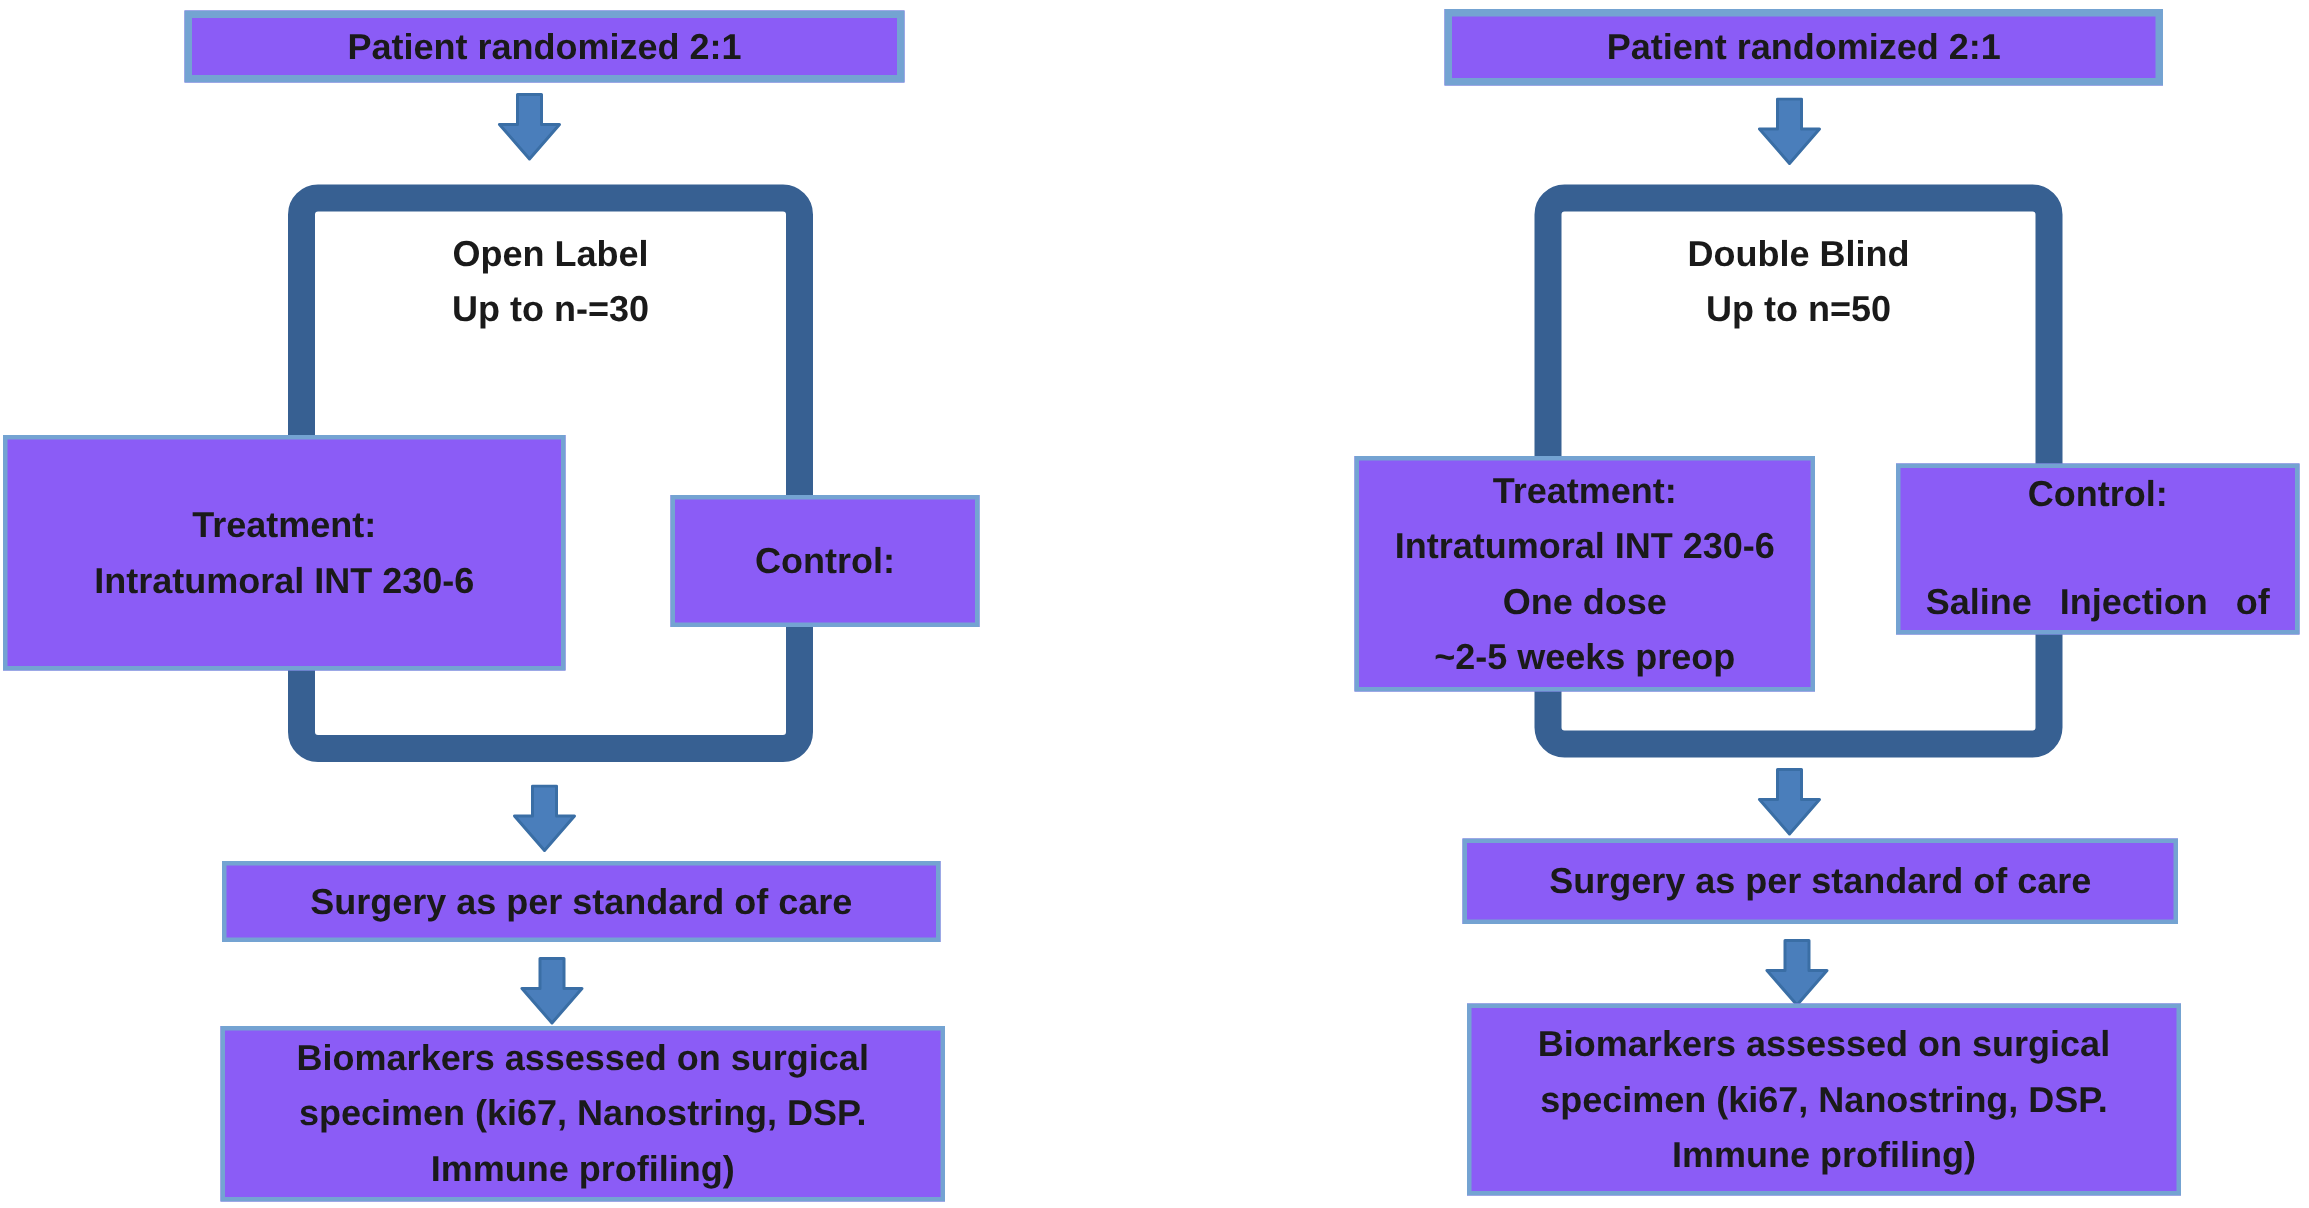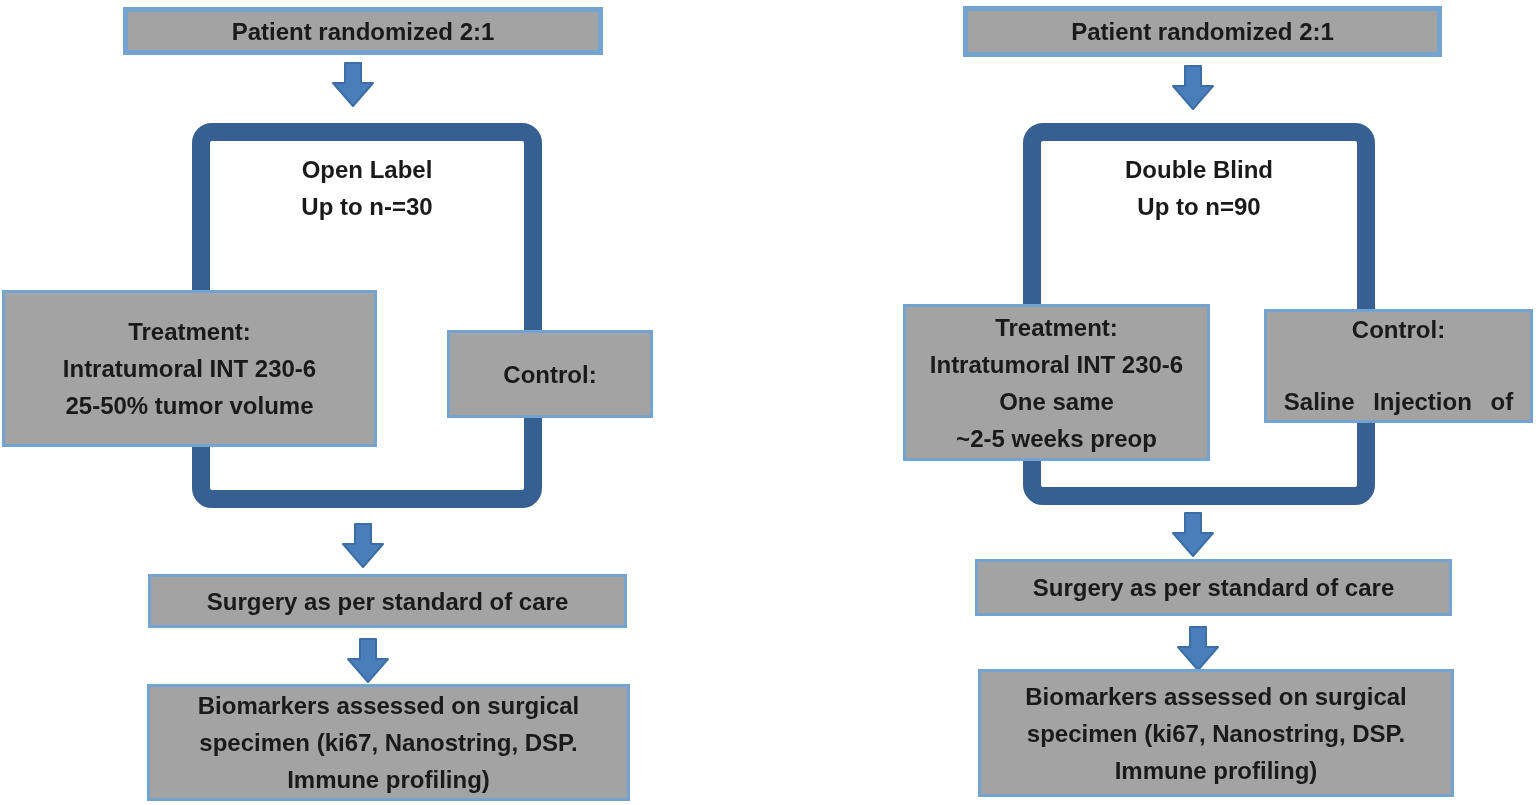--- a/index.html
+++ b/index.html
@@ -17,7 +17,7 @@
   
   .gbox {
     position: absolute;
-    background: #a3a3a3;
+    background: #8b5cf6;
     border: 3px solid #74a3d2;
     display: flex;
     flex-direction: column;

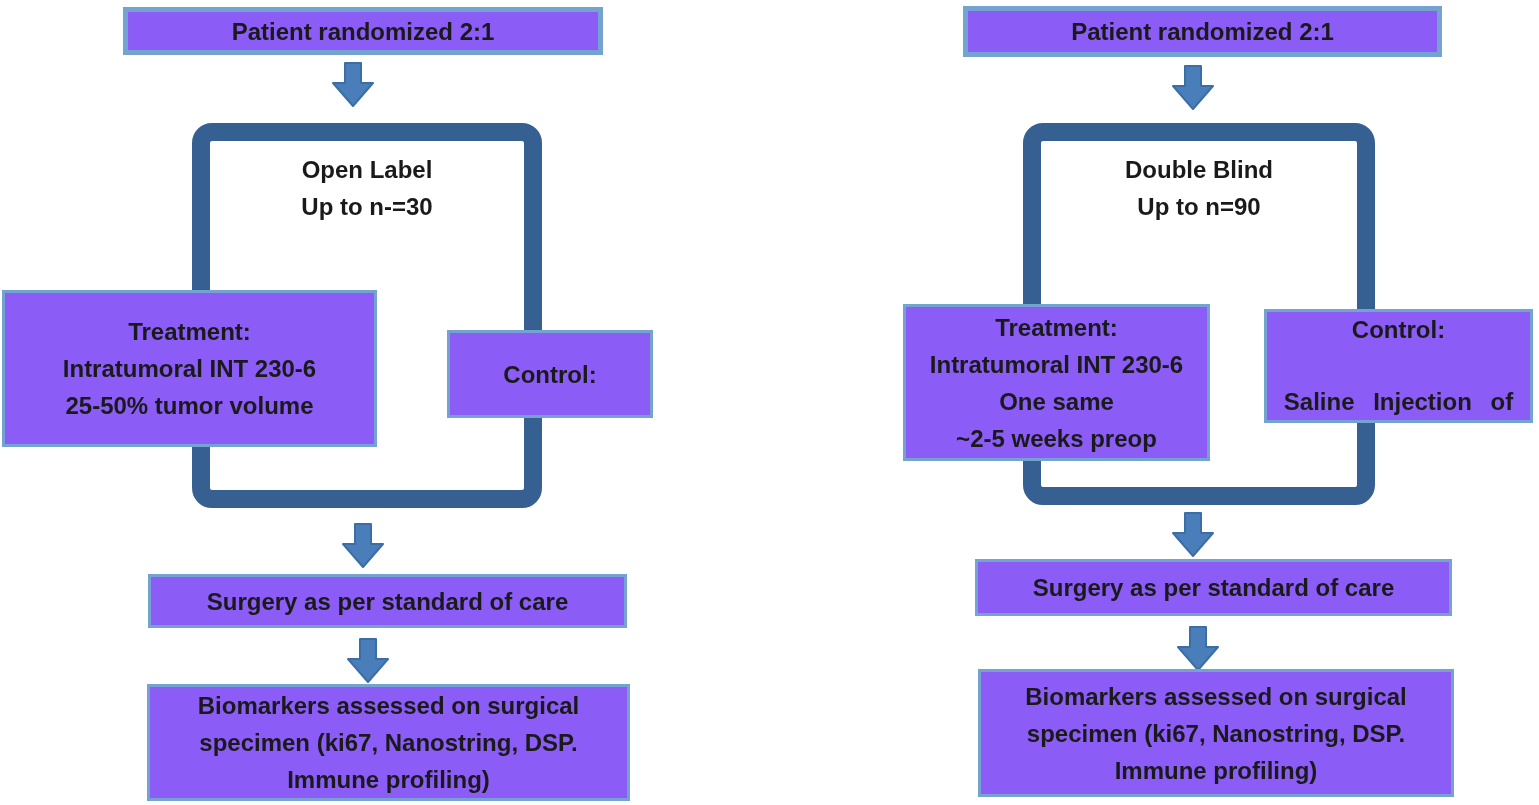--- a/index.html
+++ b/index.html
@@ -127,7 +127,7 @@
     <div class="outline" style="left:1023px; top:123px; width:352px; height:382px;">
       <div class="frame-title">
         <div class="line">Double Blind</div>
-        <div class="line">Up to n=90</div>
+        <div class="line">Up to n=50</div>
       </div>
     </div>
 

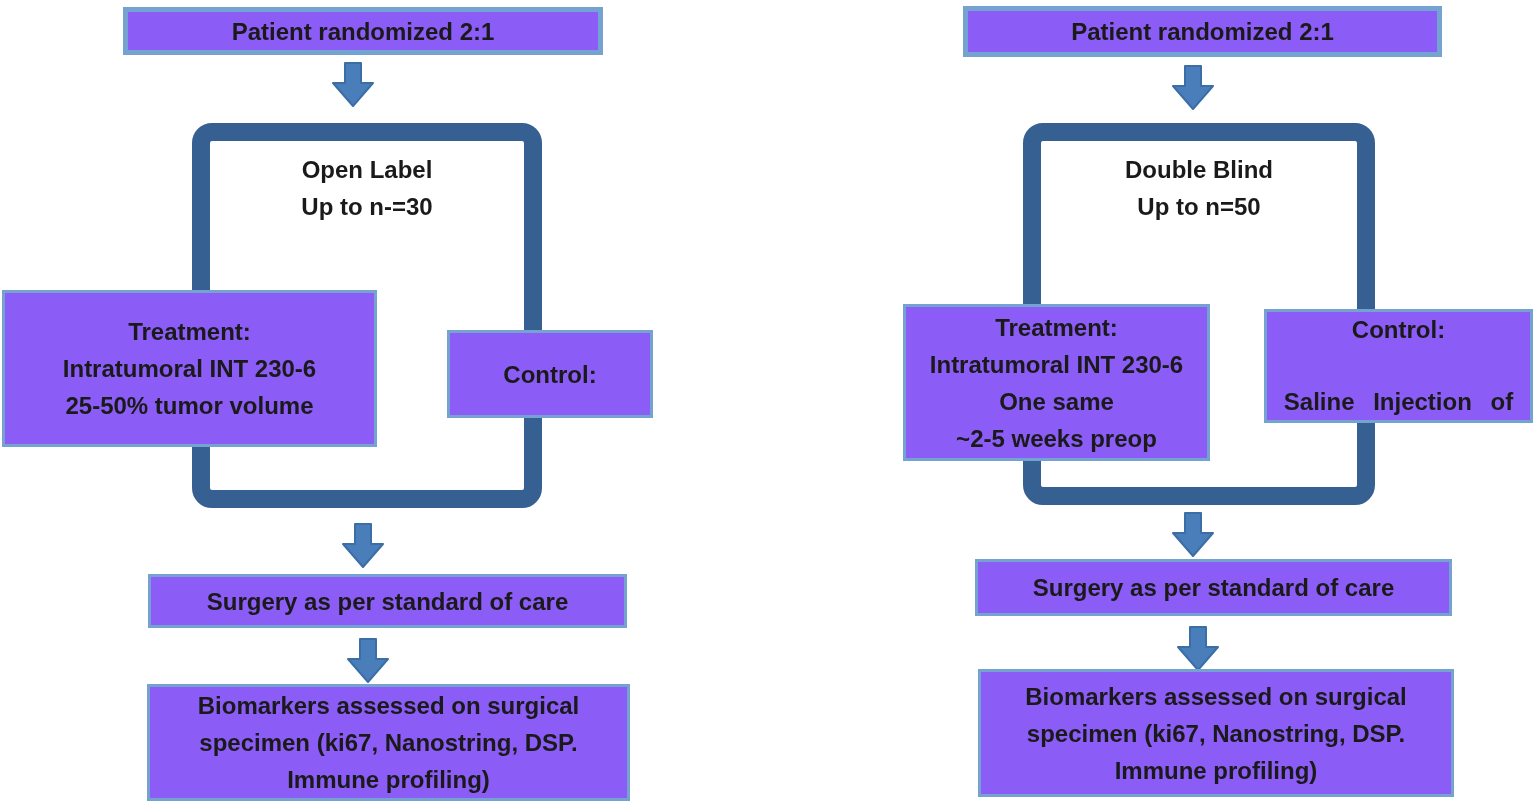--- a/index.html
+++ b/index.html
@@ -82,7 +82,6 @@
     <div class="gbox" style="left:2px; top:290px; width:375px; height:157px;">
       <div class="line">Treatment:</div>
       <div class="line">Intratumoral INT 230-6</div>
-      <div class="line">25-50% tumor volume</div>
     </div>
 
     <div class="gbox" style="left:447px; top:330px; width:206px; height:88px;">

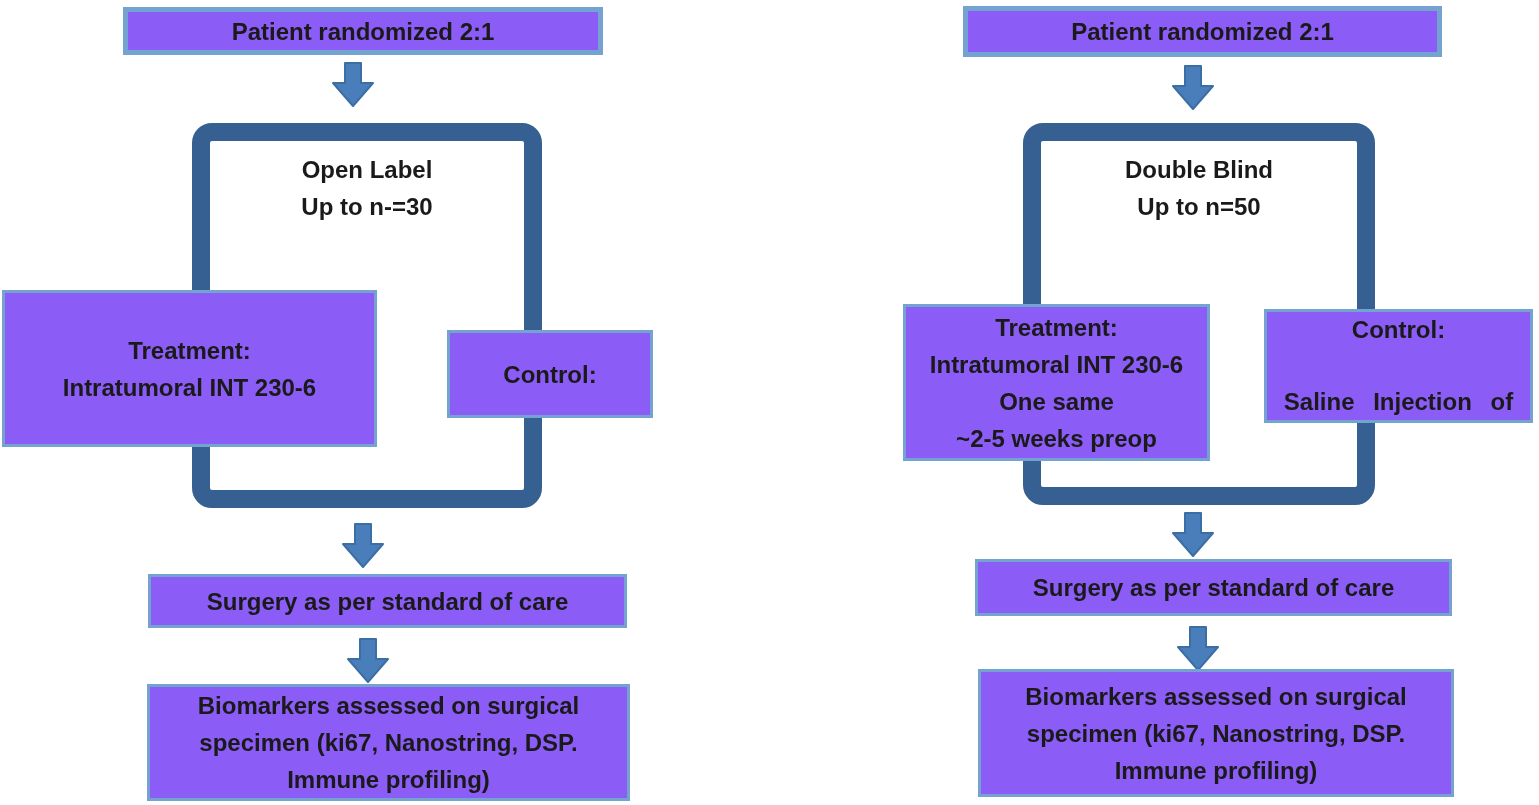--- a/index.html
+++ b/index.html
@@ -133,7 +133,7 @@
     <div class="gbox" style="left:903px; top:304px; width:307px; height:157px;">
       <div class="line">Treatment:</div>
       <div class="line">Intratumoral INT 230-6</div>
-      <div class="line">One same</div>
+      <div class="line">One dose</div>
       <div class="line">~2-5 weeks preop</div>
     </div>
 

